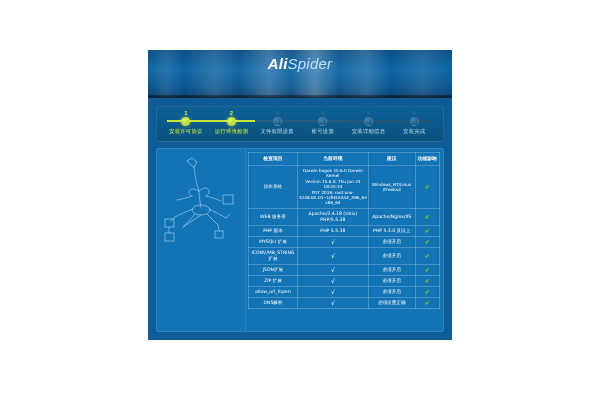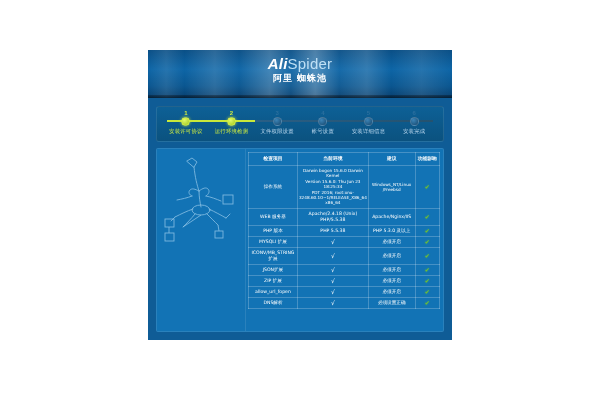--- a/index.html
+++ b/index.html
@@ -41,7 +41,7 @@
   }
   .logo-en{font-size:15px;font-weight:bold;letter-spacing:.2px;}
   .logo-en .ali{color:#ffffff;font-style:italic;}
-  .logo-en .spider{color:#bfe0f5;font-weight:normal;}
+  .logo-en .spider{color:#bfe0f5;font-weight:normal;font-style:italic;}
   .logo-cn{
     margin-top:3px;font-size:9px;color:#ffffff;font-weight:bold;letter-spacing:1px;
     font-family:"DejaVu Sans",sans-serif;

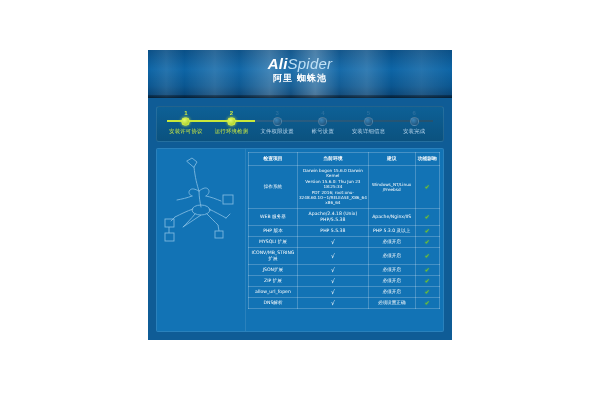--- a/index.html
+++ b/index.html
@@ -125,7 +125,6 @@
       <div class="logo-en">
         <span class="ali">Ali</span><span class="spider">Spider</span>
       </div>
-      <div class="logo-cn">阿里 蜘蛛池</div>
     </div>
   </div>
 

